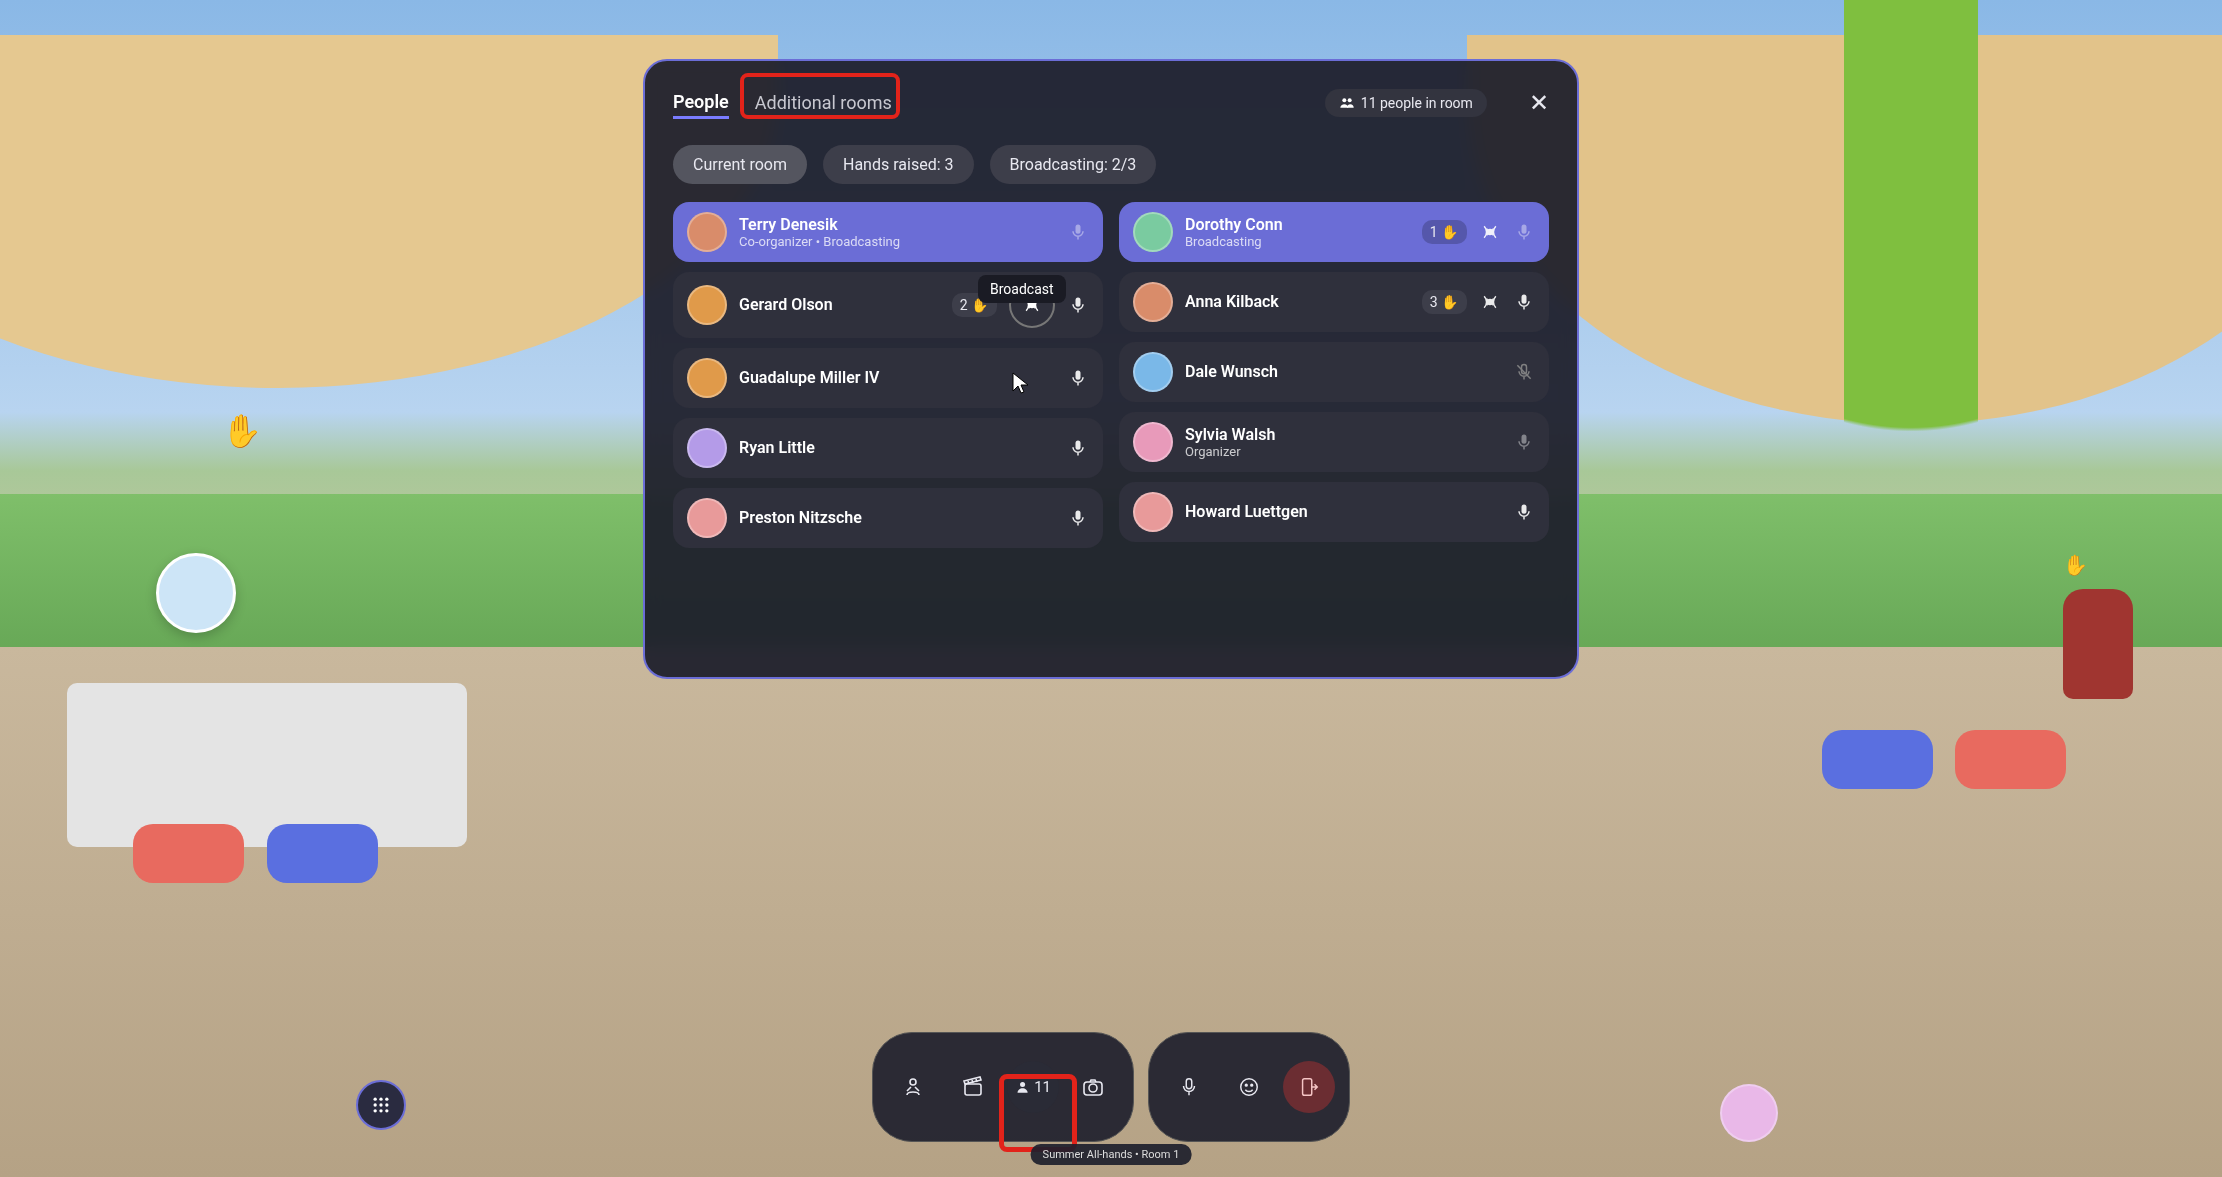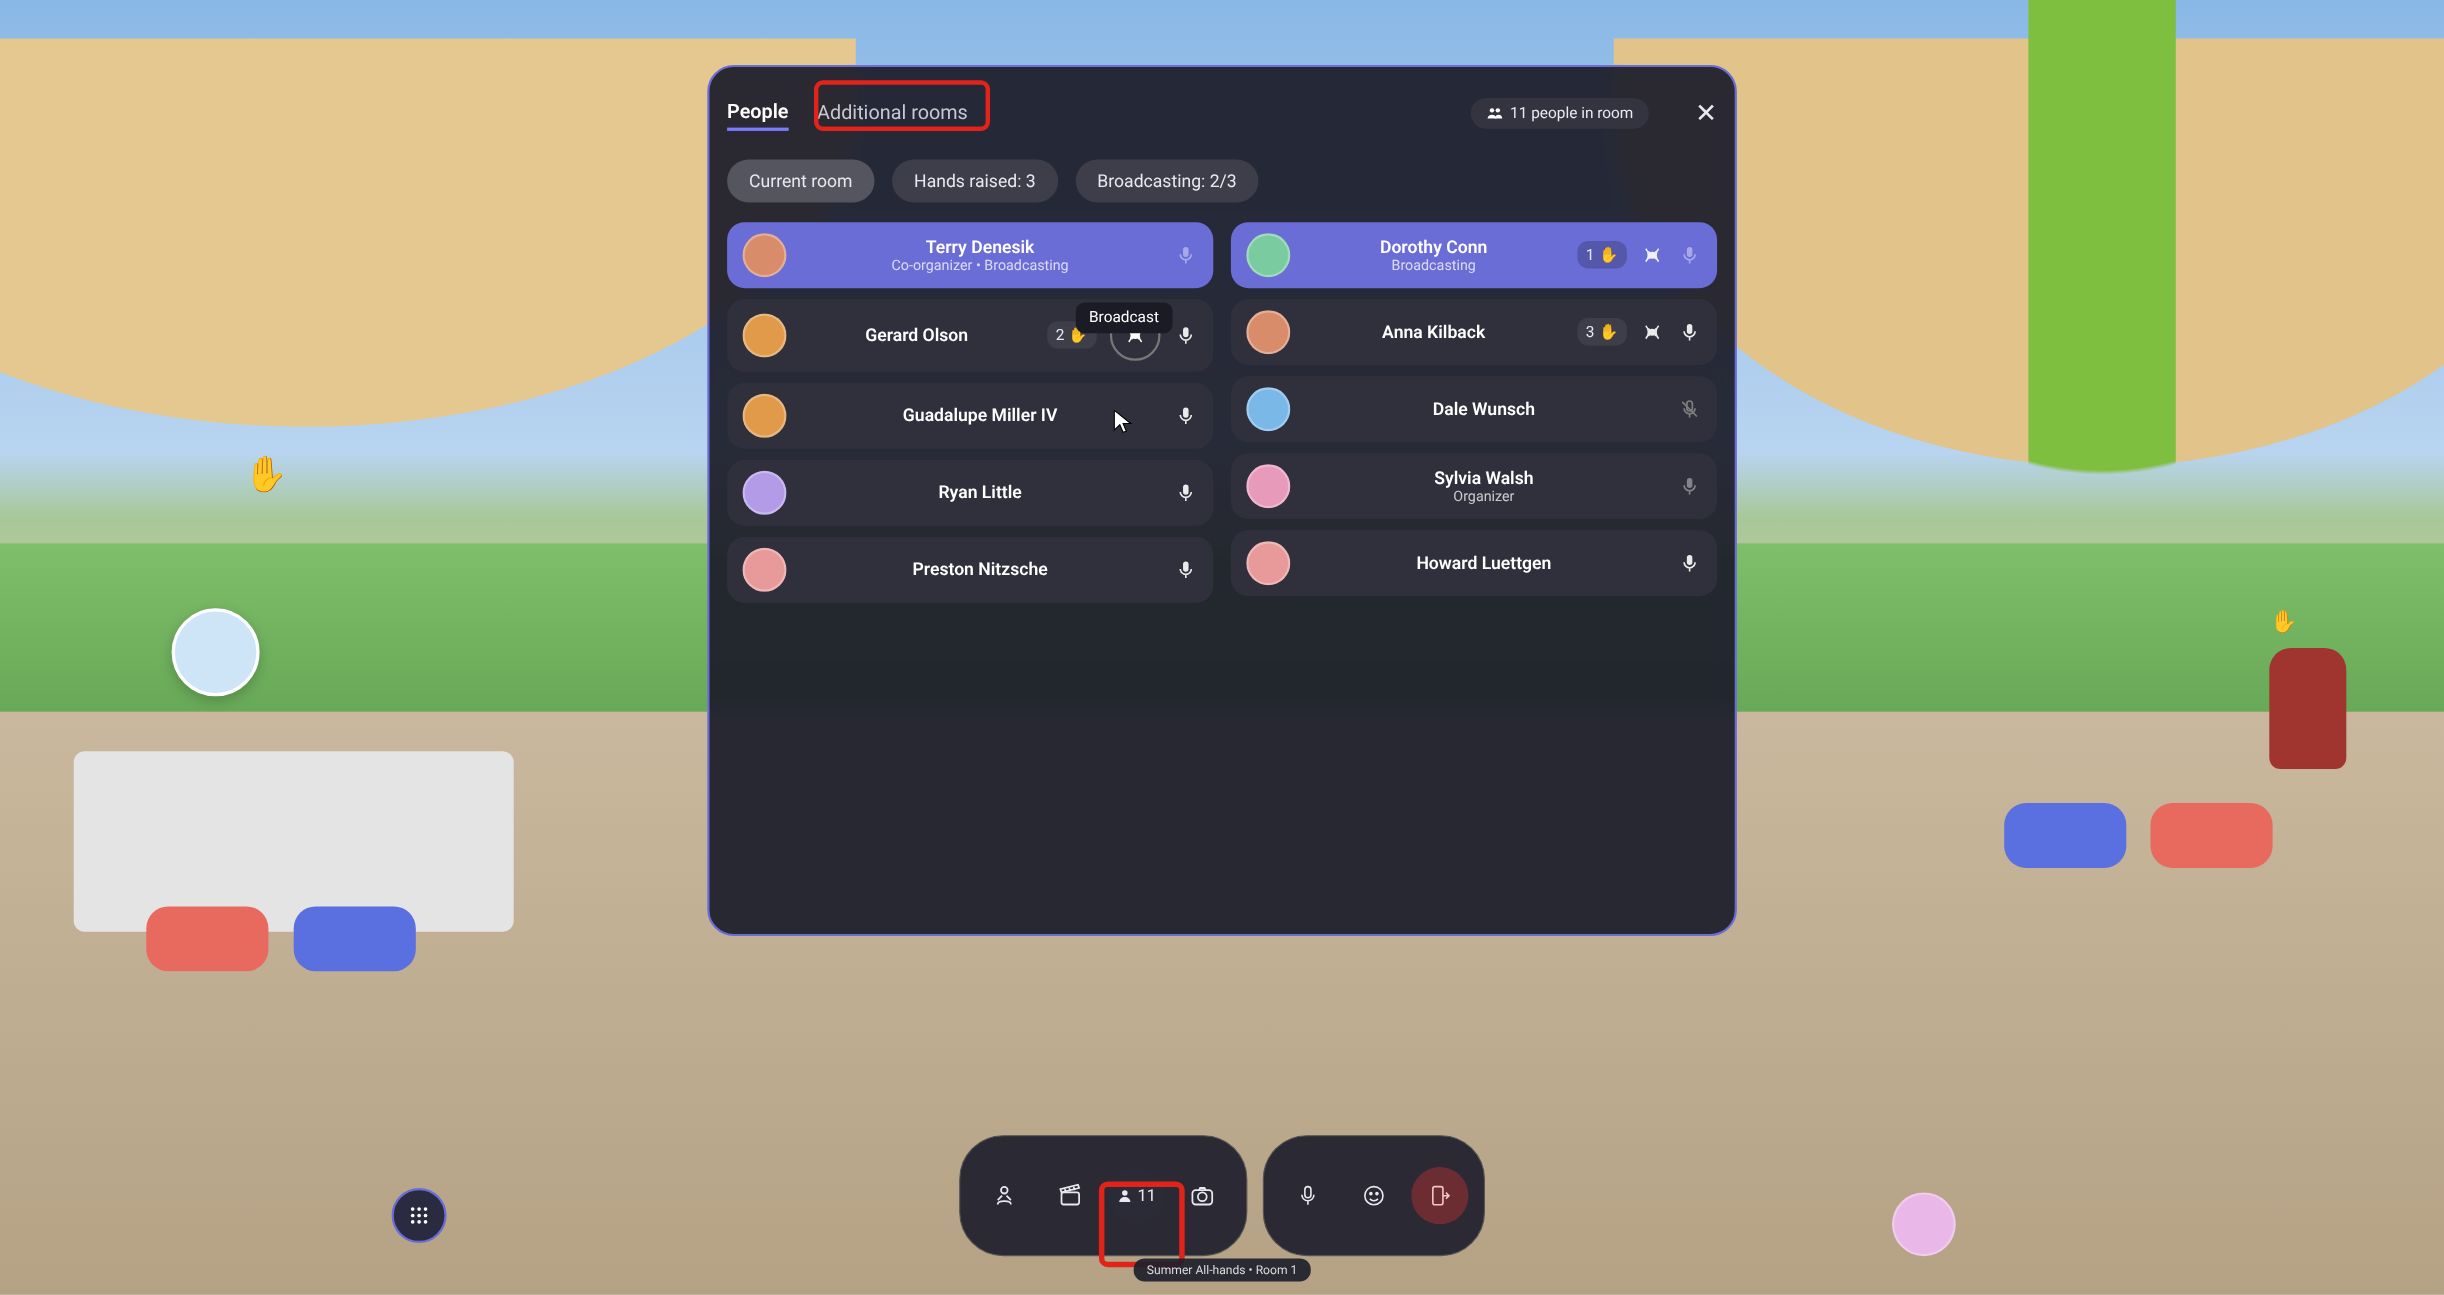--- a/index.html
+++ b/index.html
@@ -28,11 +28,11 @@
   
   .panel {
     position:absolute; top:5%; left:50%; transform:translateX(-50%);
-    width:936px; height:792px;
+    width:936px; height:620px;
     background:rgba(30,31,44,0.94);
     border:2px solid #6b6dd6;
     border-radius:24px;
-    padding:26px 16px;
+    padding:26px 28px;
     color:#e8e8f0;
     backdrop-filter:blur(8px);
   }

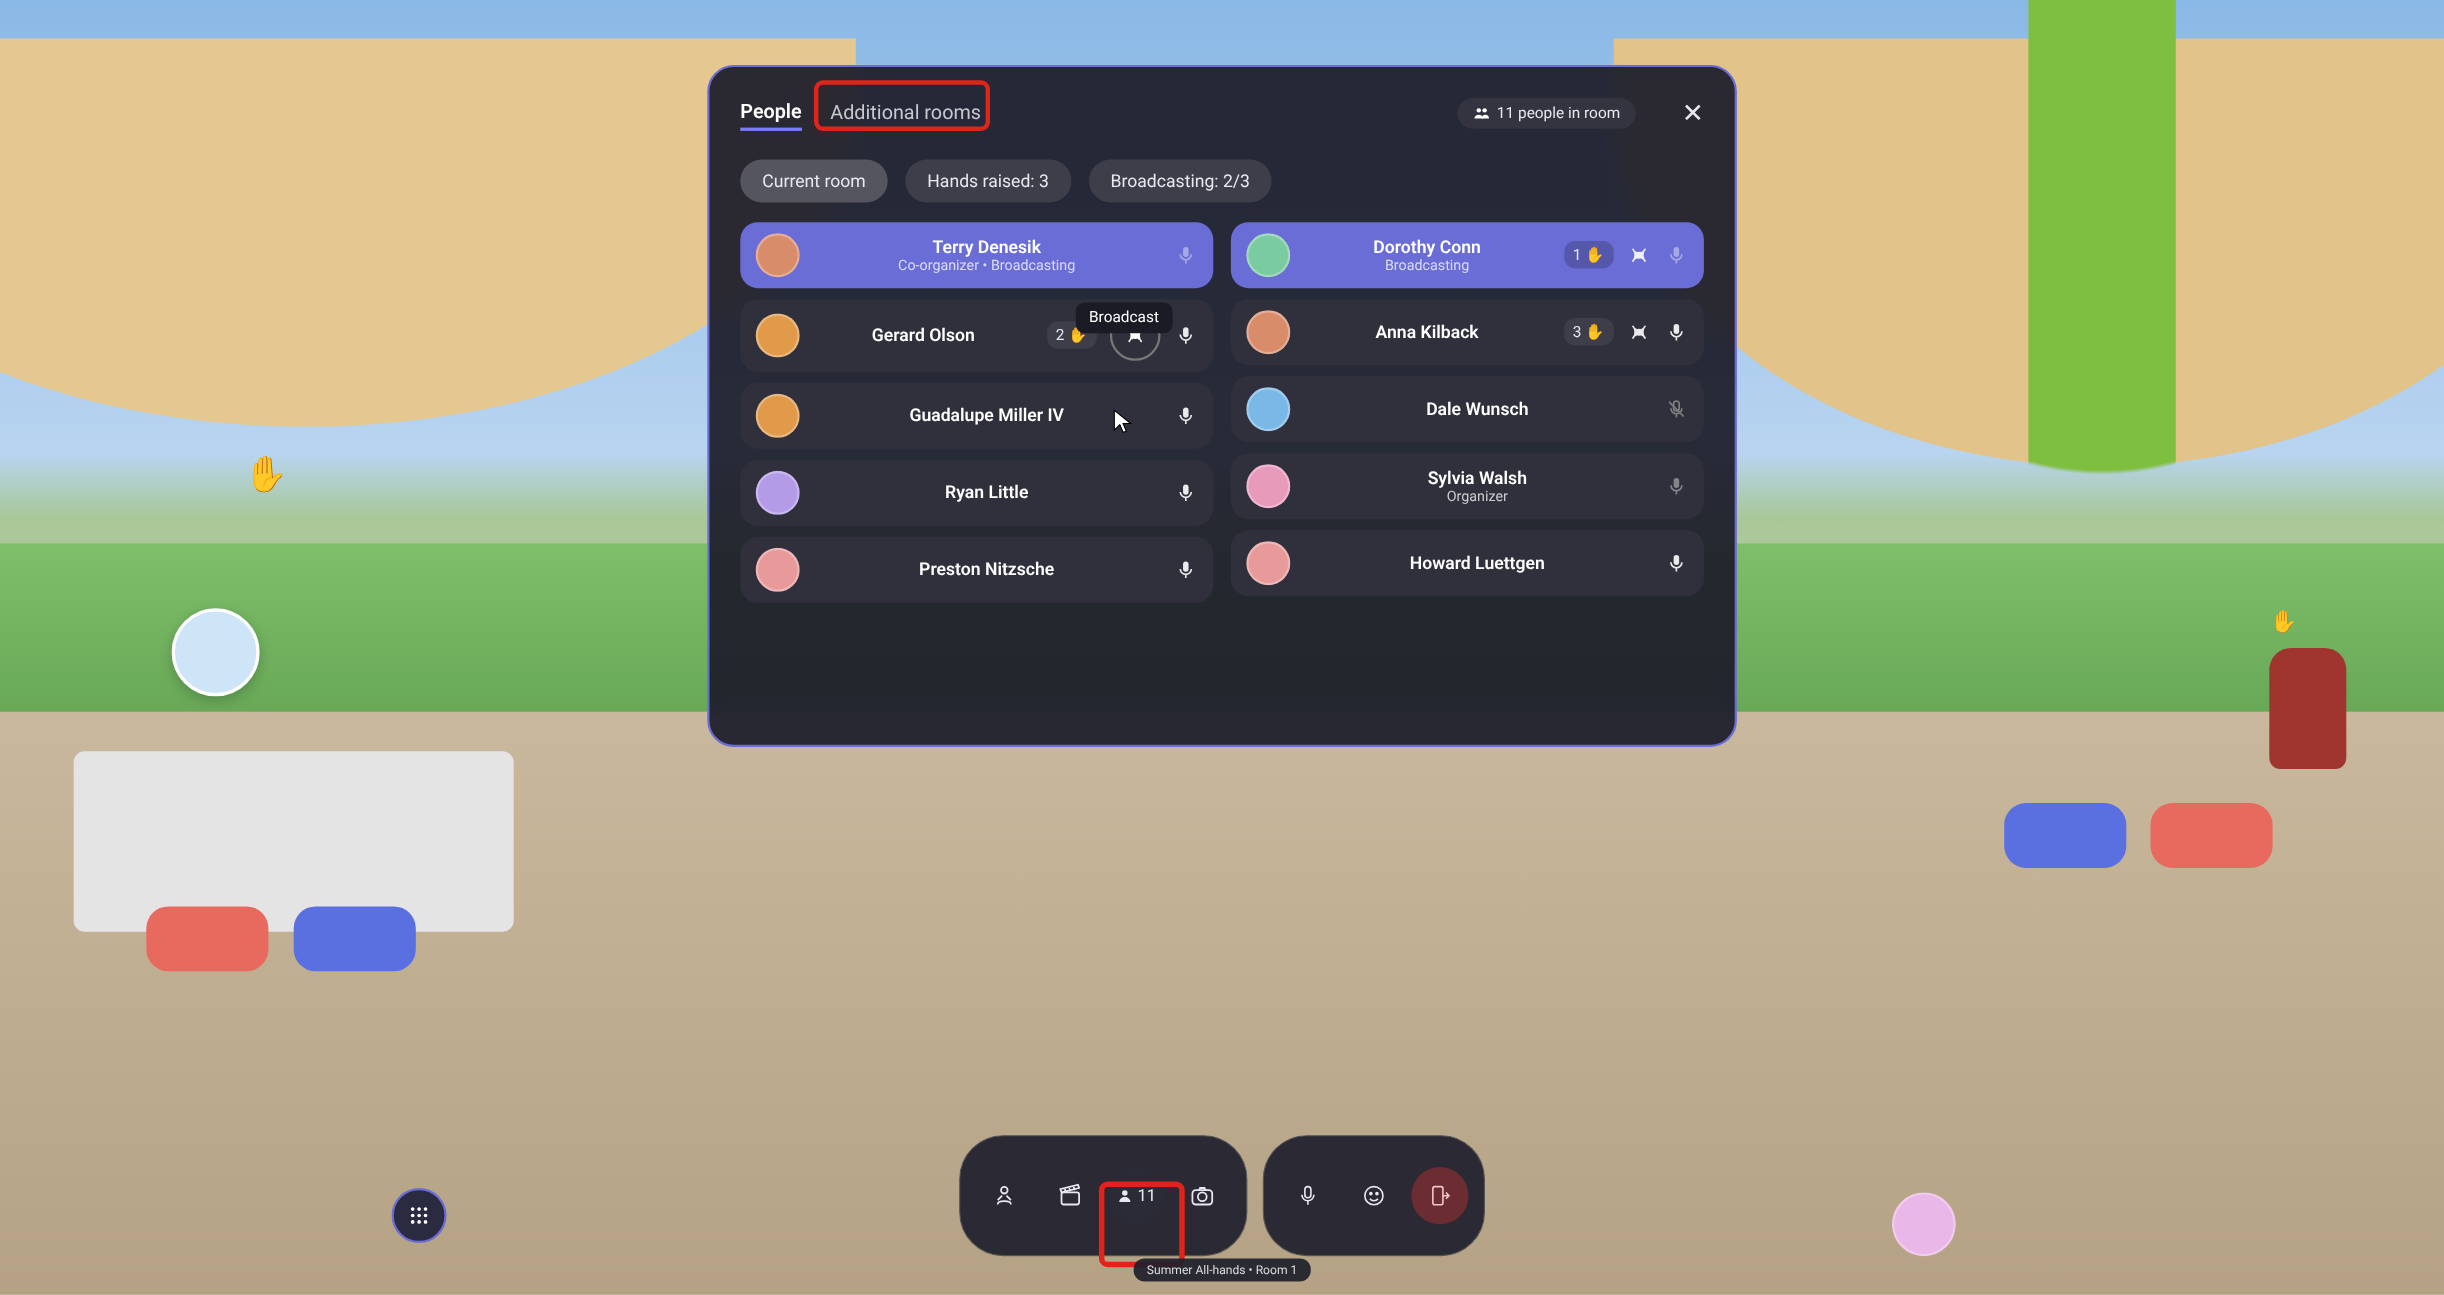--- a/index.html
+++ b/index.html
@@ -51,7 +51,7 @@
   .card{background:#2f303c;border-radius:16px;padding:10px 14px;display:flex;align-items:center;gap:12px;min-height:58px;}
   .card.hl{background:#6b6dd6;}
   .avatar-sm{width:40px;height:40px;border-radius:50%;flex-shrink:0;border:2px solid rgba(255,255,255,.3);}
-  .info{display:flex;flex-direction:column;flex:1;min-width:0;text-align:center;}
+  .info{display:flex;flex-direction:column;flex:1;min-width:0;}
   .nm{font-size:16px;font-weight:600;color:#fff;}
   .sub{font-size:13px;color:rgba(255,255,255,.75);}
   .badge-hand{background:#3d3e4a;border-radius:10px;padding:4px 8px;font-size:14px;display:flex;align-items:center;gap:4px;}

